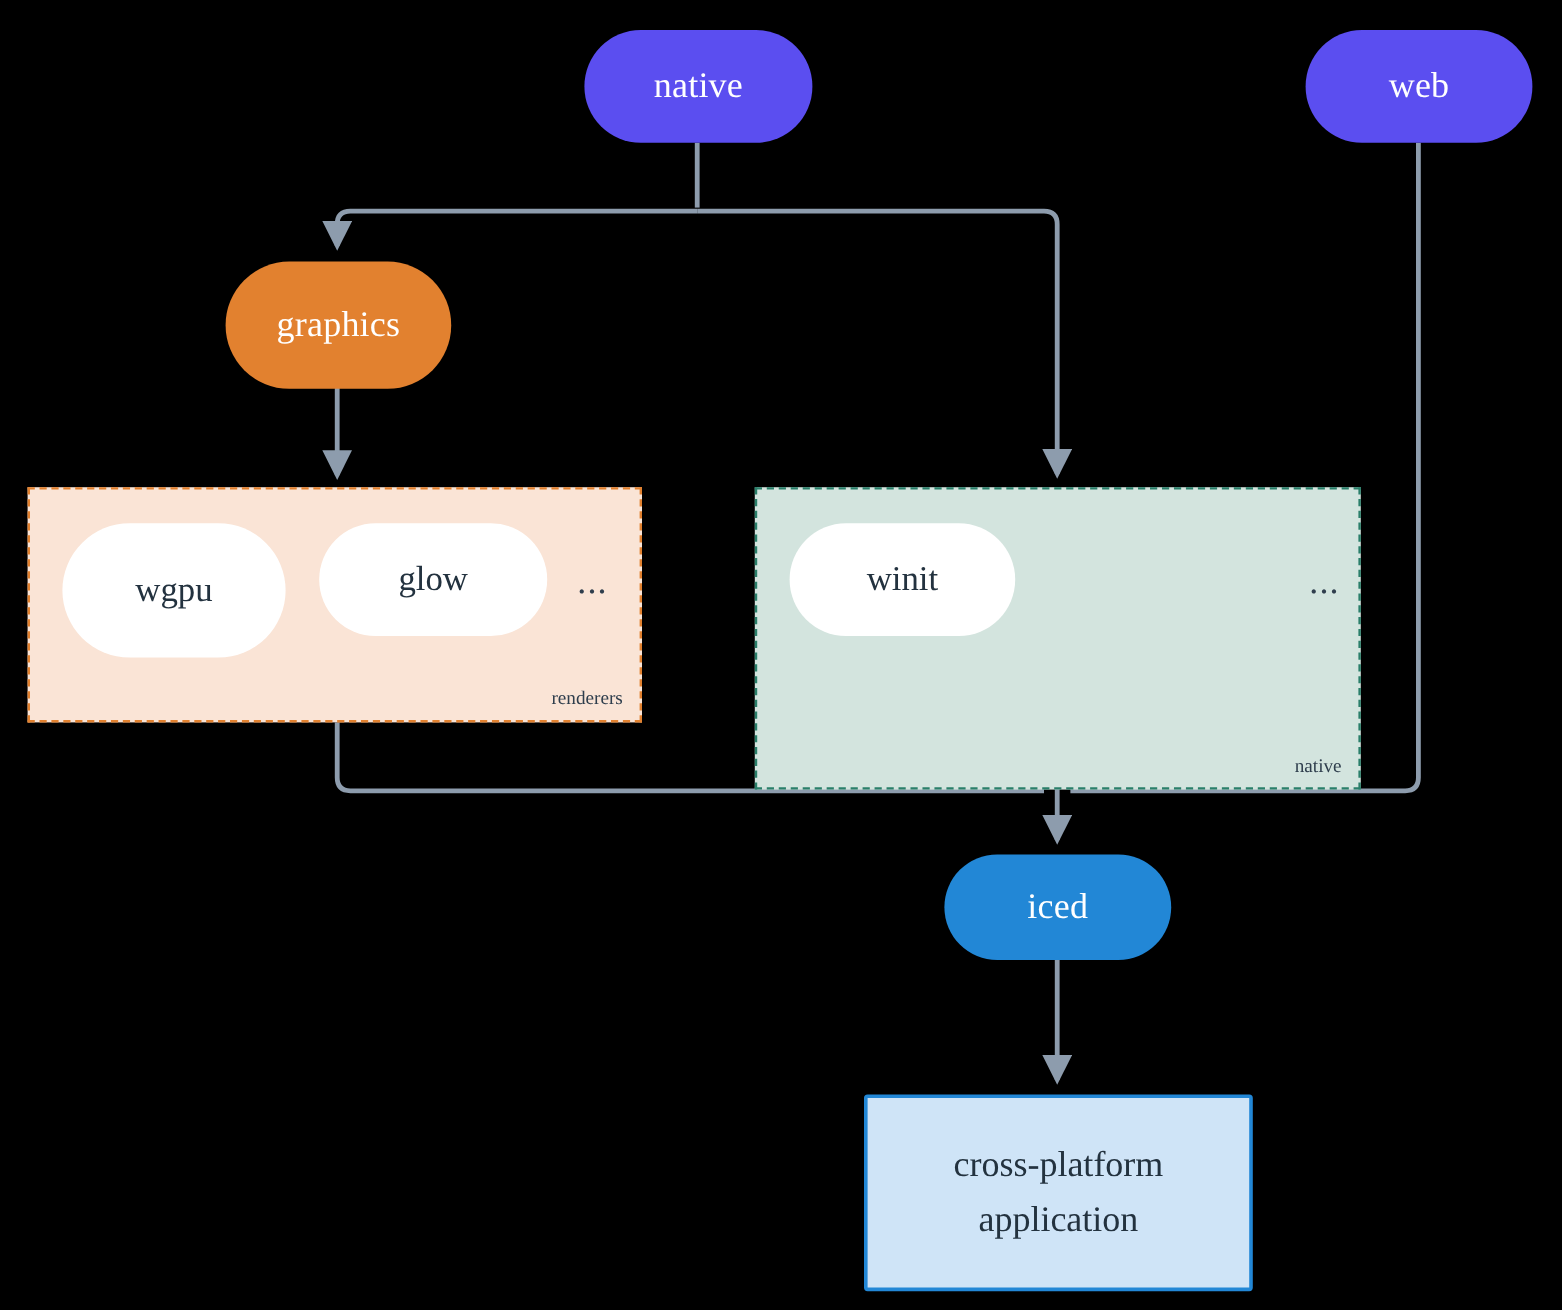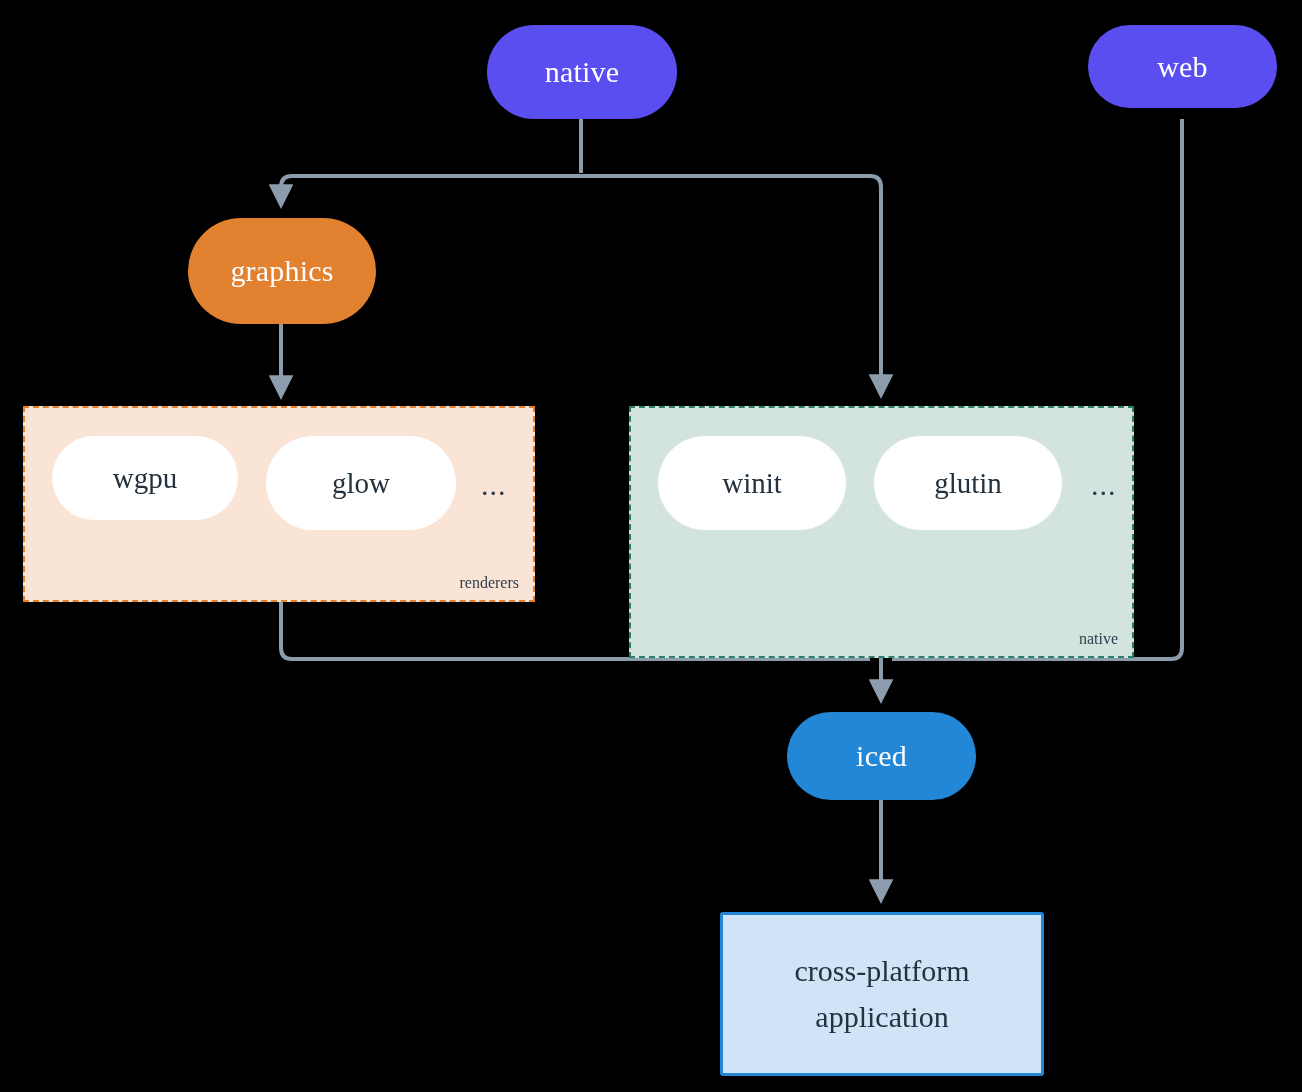--- a/index.html
+++ b/index.html
@@ -40,7 +40,7 @@
     letter-spacing: 0.2px;
   }
   #node-native  { left: 487px;  top: 25px;  width: 190px; height: 94px;  background: #5b4ef0; }
-  #node-web     { left: 1088px; top: 25px;  width: 189px; height: 83px;  background: #5b4ef0; }
+  #node-web     { left: 1088px; top: 25px;  width: 189px; height: 94px;  background: #5b4ef0; }
   #node-graphics{ left: 188px;  top: 218px; width: 188px; height: 106px;  background: #e2812f; }
   #node-iced    { left: 787px;  top: 712px; width: 189px; height: 88px;  background: #2287d6; }
 

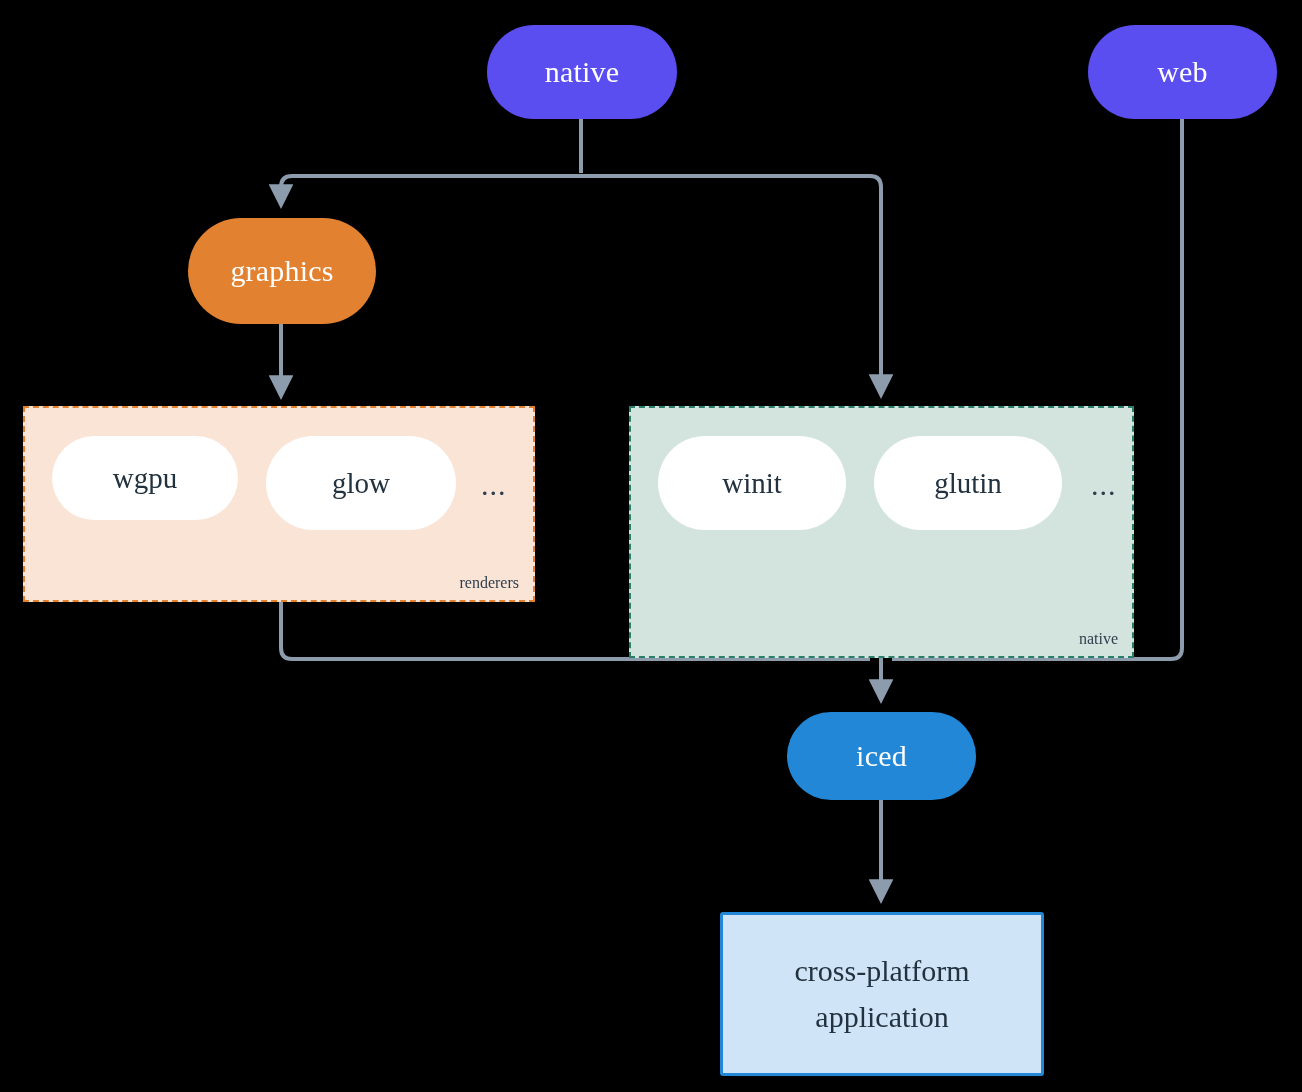--- a/index.html
+++ b/index.html
@@ -78,7 +78,7 @@
     font-size: 29px;
     box-sizing: border-box;
   }
-  #pill-wgpu   { left: 27px;  top: 28px; width: 186px; height: 84px; }
+  #pill-wgpu   { left: 27px;  top: 28px; width: 186px; height: 112px; }
   #pill-glow   { left: 241px; top: 28px; width: 190px; height: 94px; }
   #pill-winit  { left: 27px;  top: 28px; width: 188px; height: 94px; }
   #pill-glutin { left: 243px; top: 28px; width: 188px; height: 94px; }

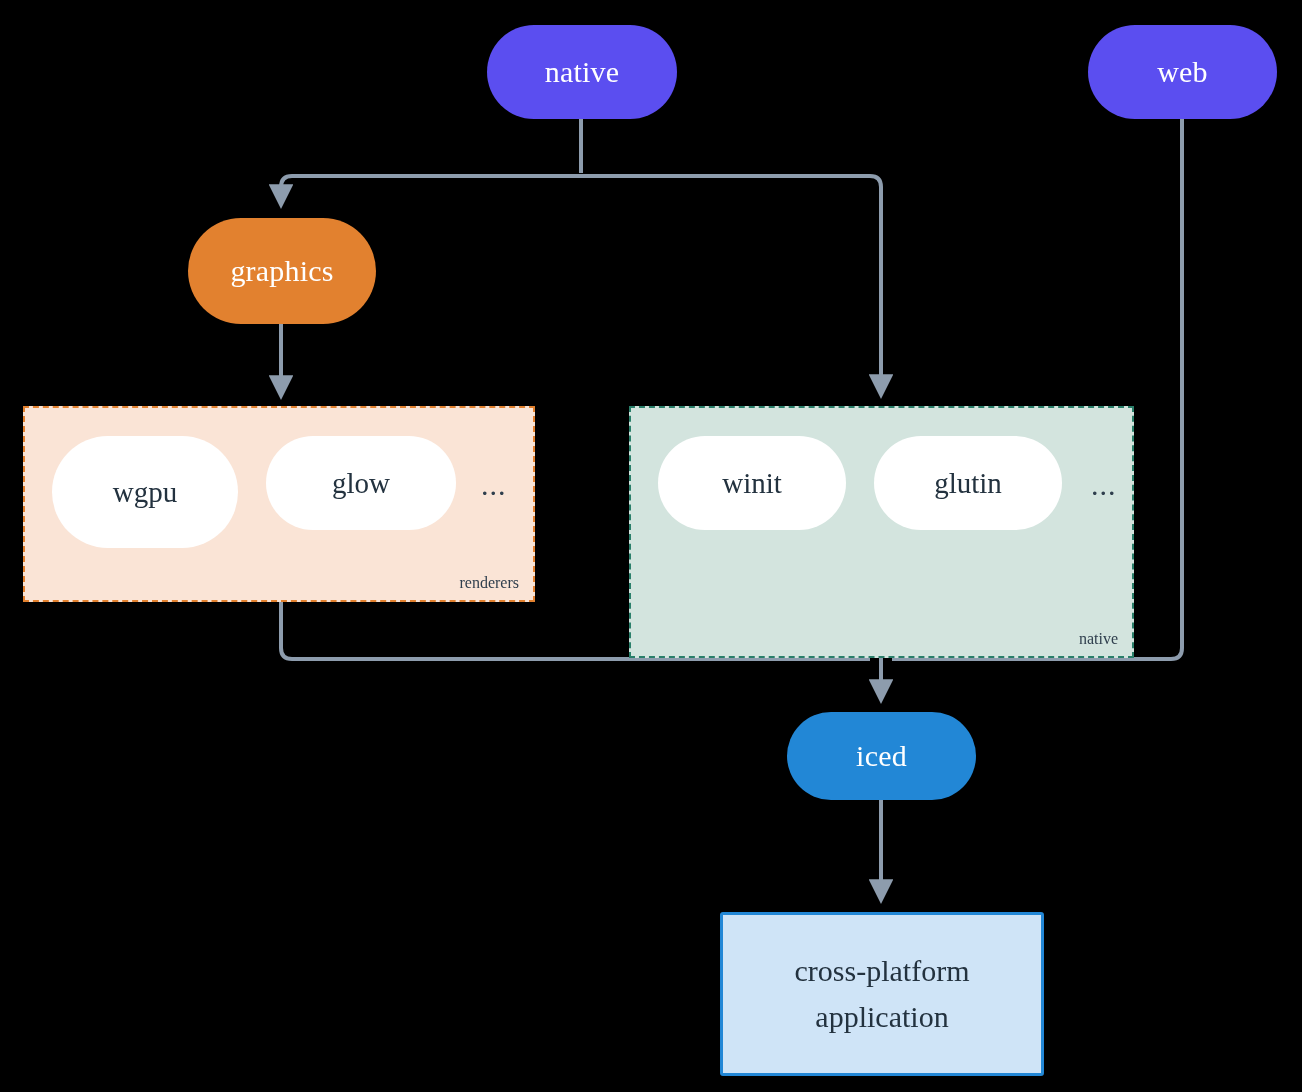--- a/index.html
+++ b/index.html
@@ -160,9 +160,6 @@
     <div class="pill" id="pill-winit">
       <span>winit</span>
     </div>
-    <div class="pill" id="pill-glutin">
-      <span>glutin</span>
-    </div>
     <div class="ellipsis" id="ellipsis-shells">...</div>
     <div class="cluster-label">native</div>
   </div>

